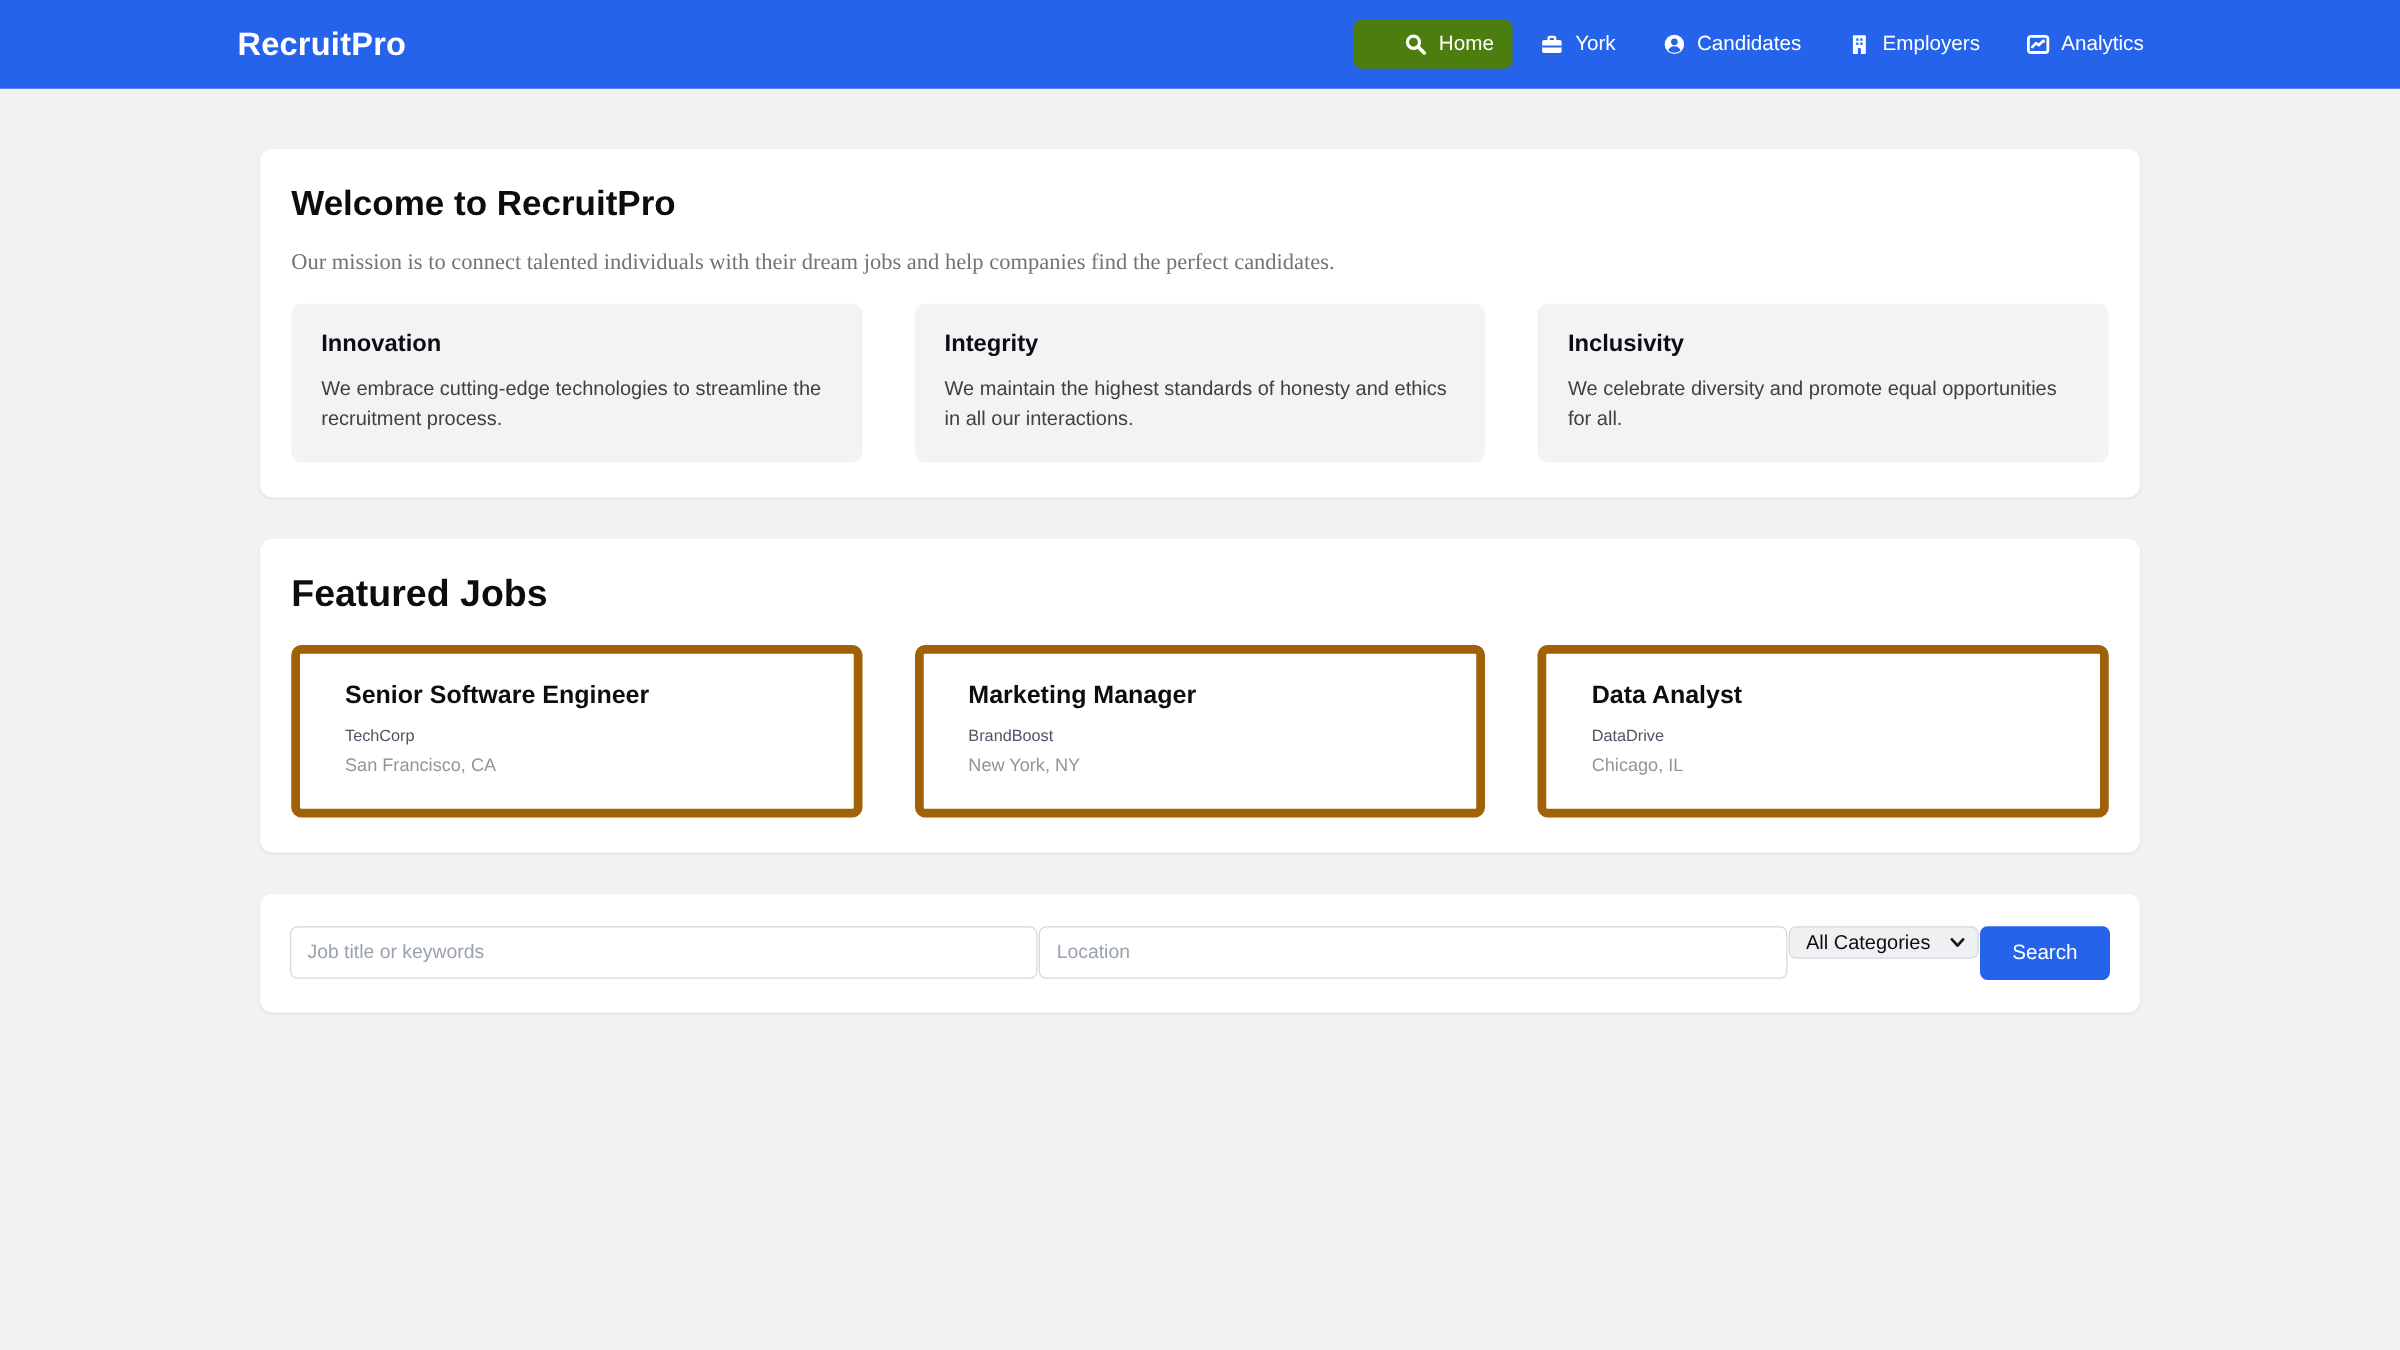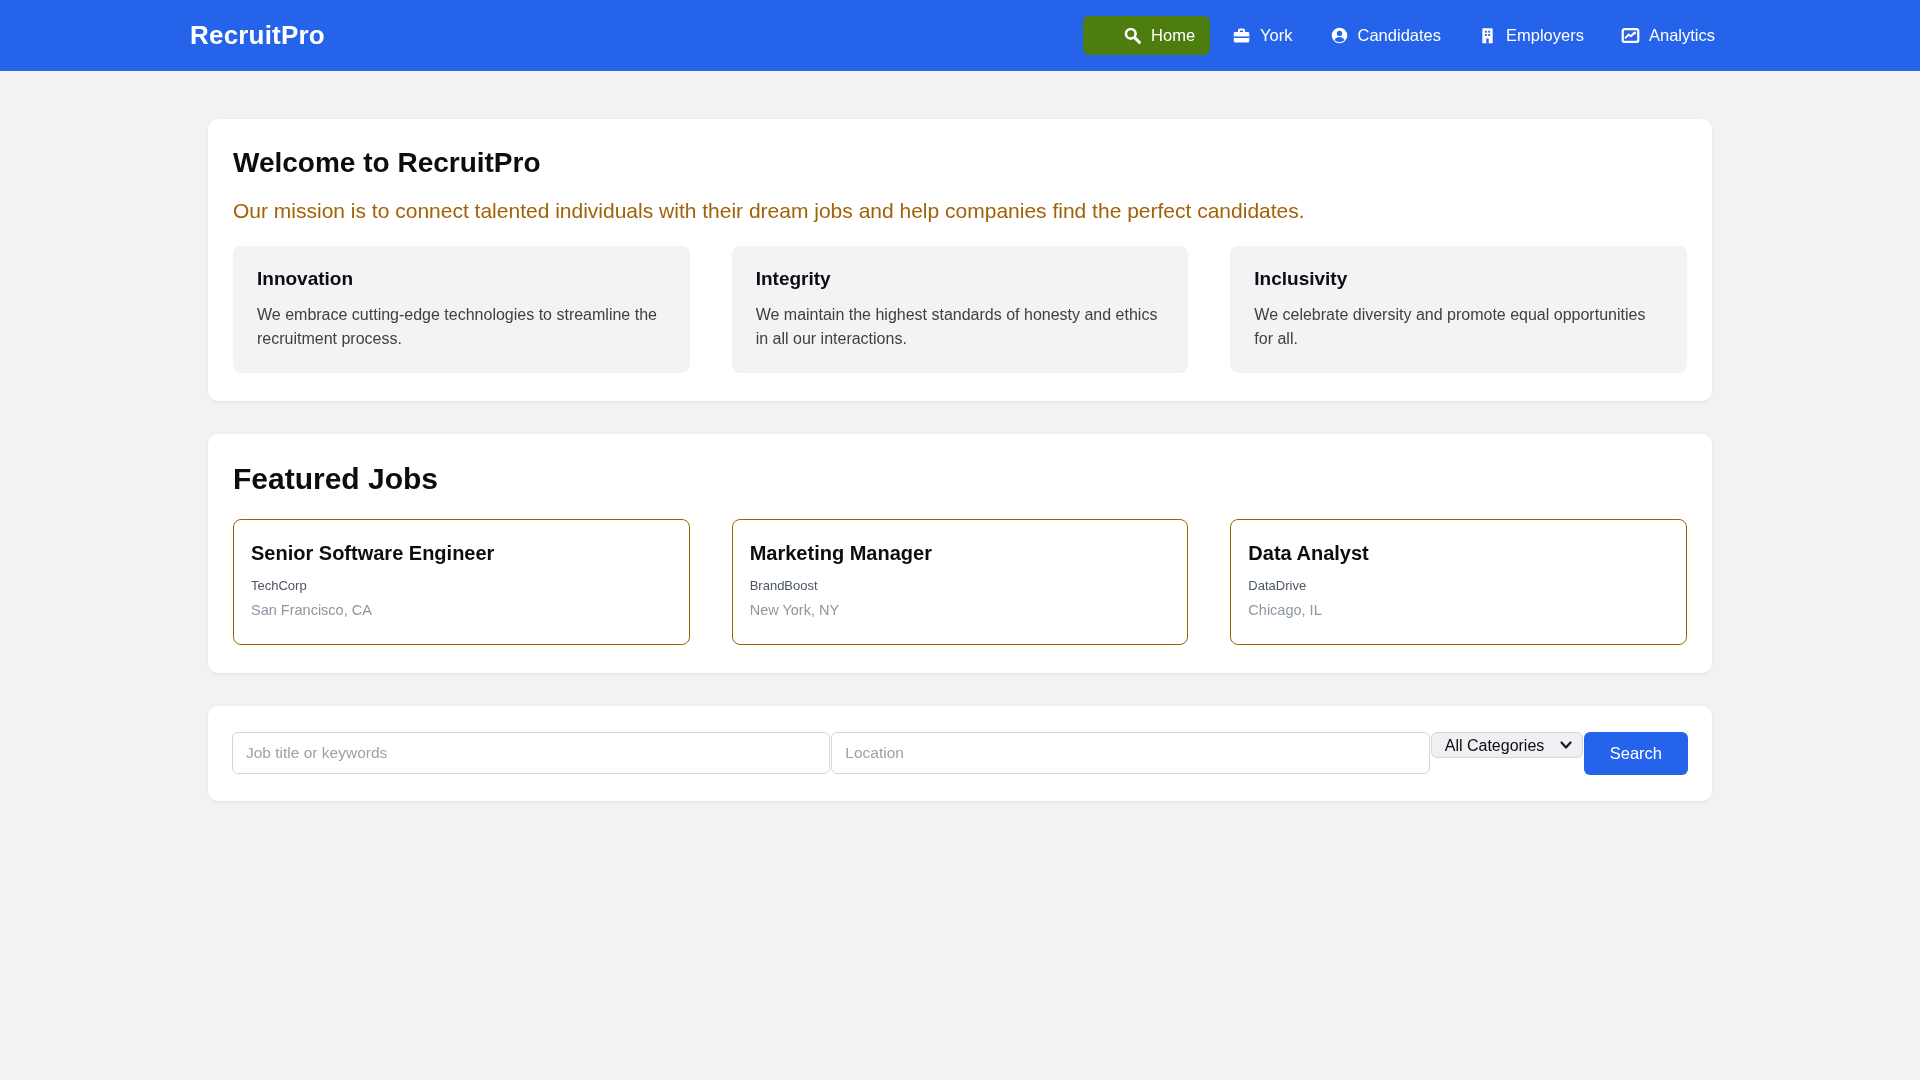--- a/index.html
+++ b/index.html
@@ -57,7 +57,7 @@
   }
   .panel h1 { font-size: 28px; font-weight: bold; color: #0b0d10; }
   .panel h2 { font-size: 30px; font-weight: bold; color: #0b0d10; }
-  .mission { margin-top: 20px; font-size: 21px; color: #a16207; }
+  .mission { margin-top: 20px; font-size: 18px; color: #737373; font-family: Liberation Serif, serif; }
 
   .card-row { display: flex; gap: 42px; margin-top: 23px; }
 

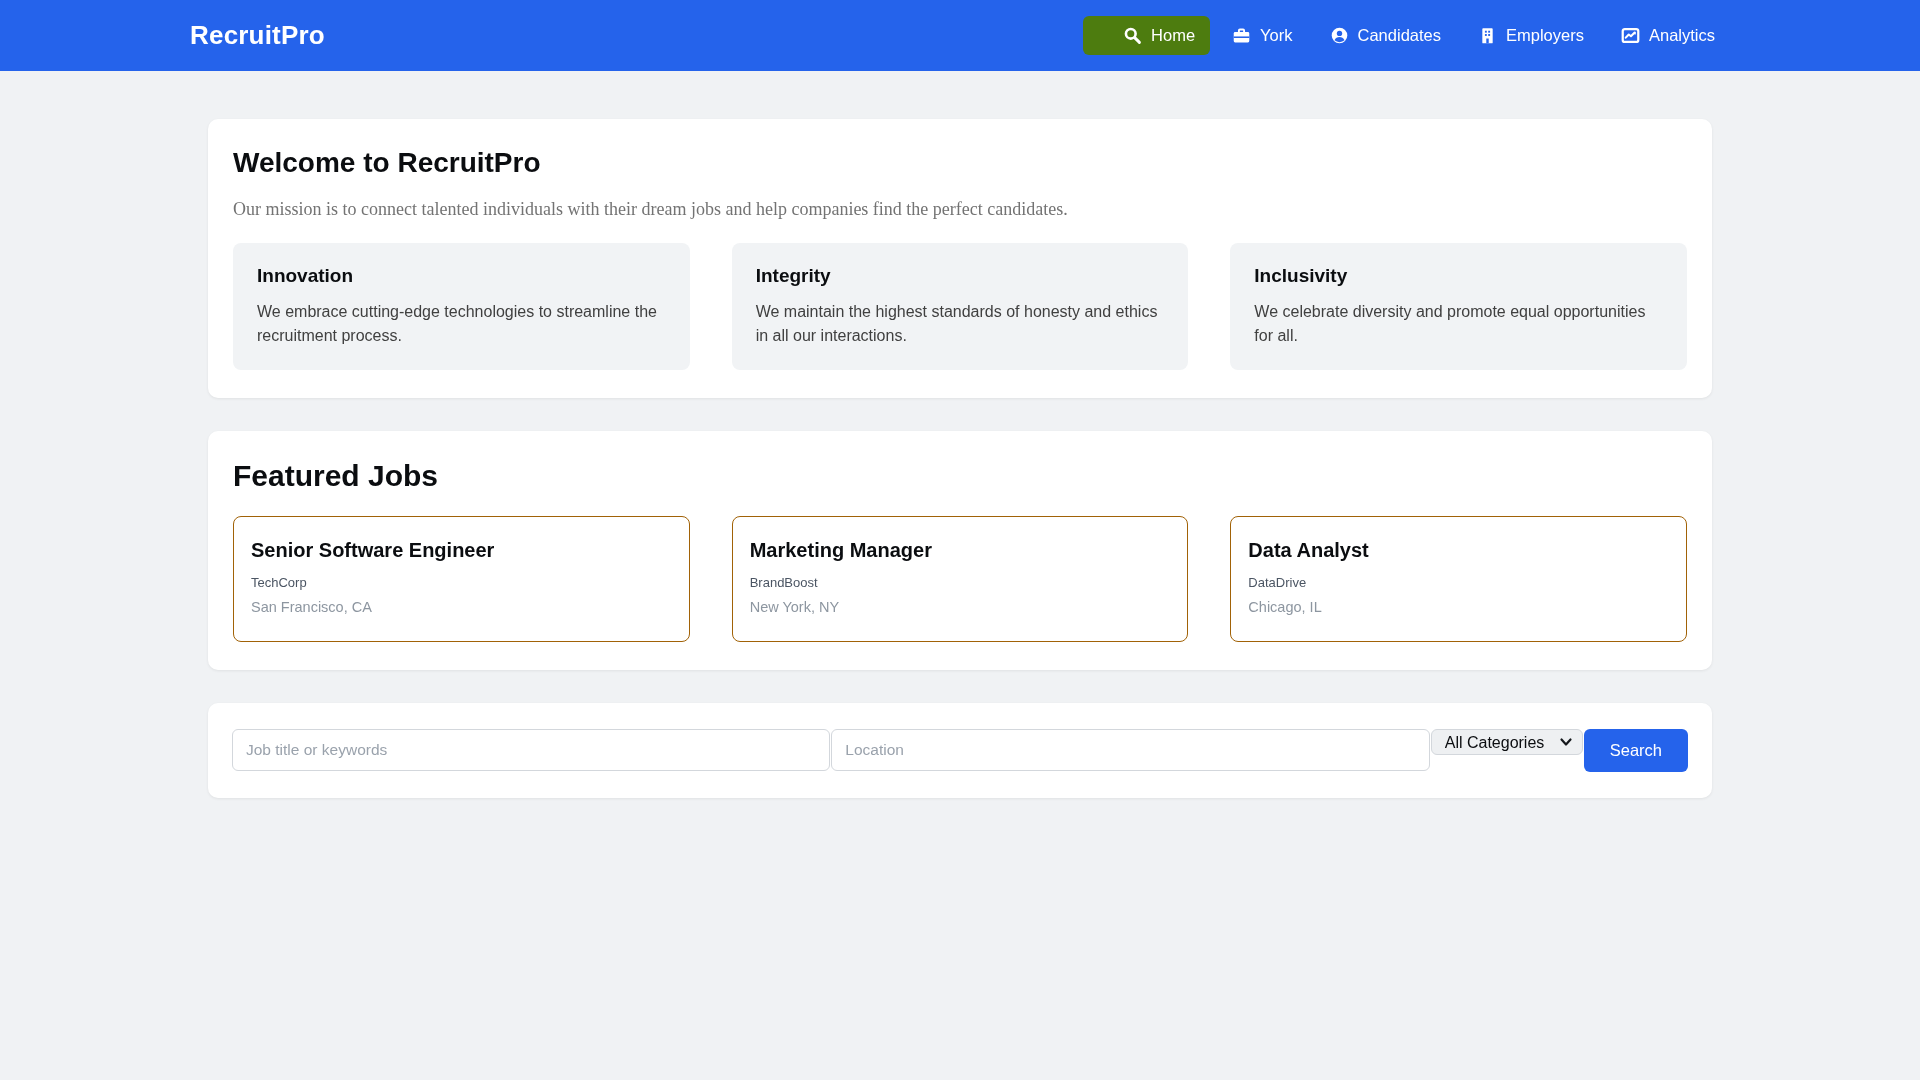--- a/index.html
+++ b/index.html
@@ -73,9 +73,9 @@
   .job-card {
     flex: 1;
     background: #ffffff;
-    border: 1px solid #a16207;
+    border: 7px solid #a16207;
     border-radius: 8px;
-    padding: 22px 24px 26px 17px;
+    padding: 22px 24px 26px 36px;
     cursor: pointer;
   }
   .job-card h3 { font-size: 20px; font-weight: bold; color: #0b0d10; }

